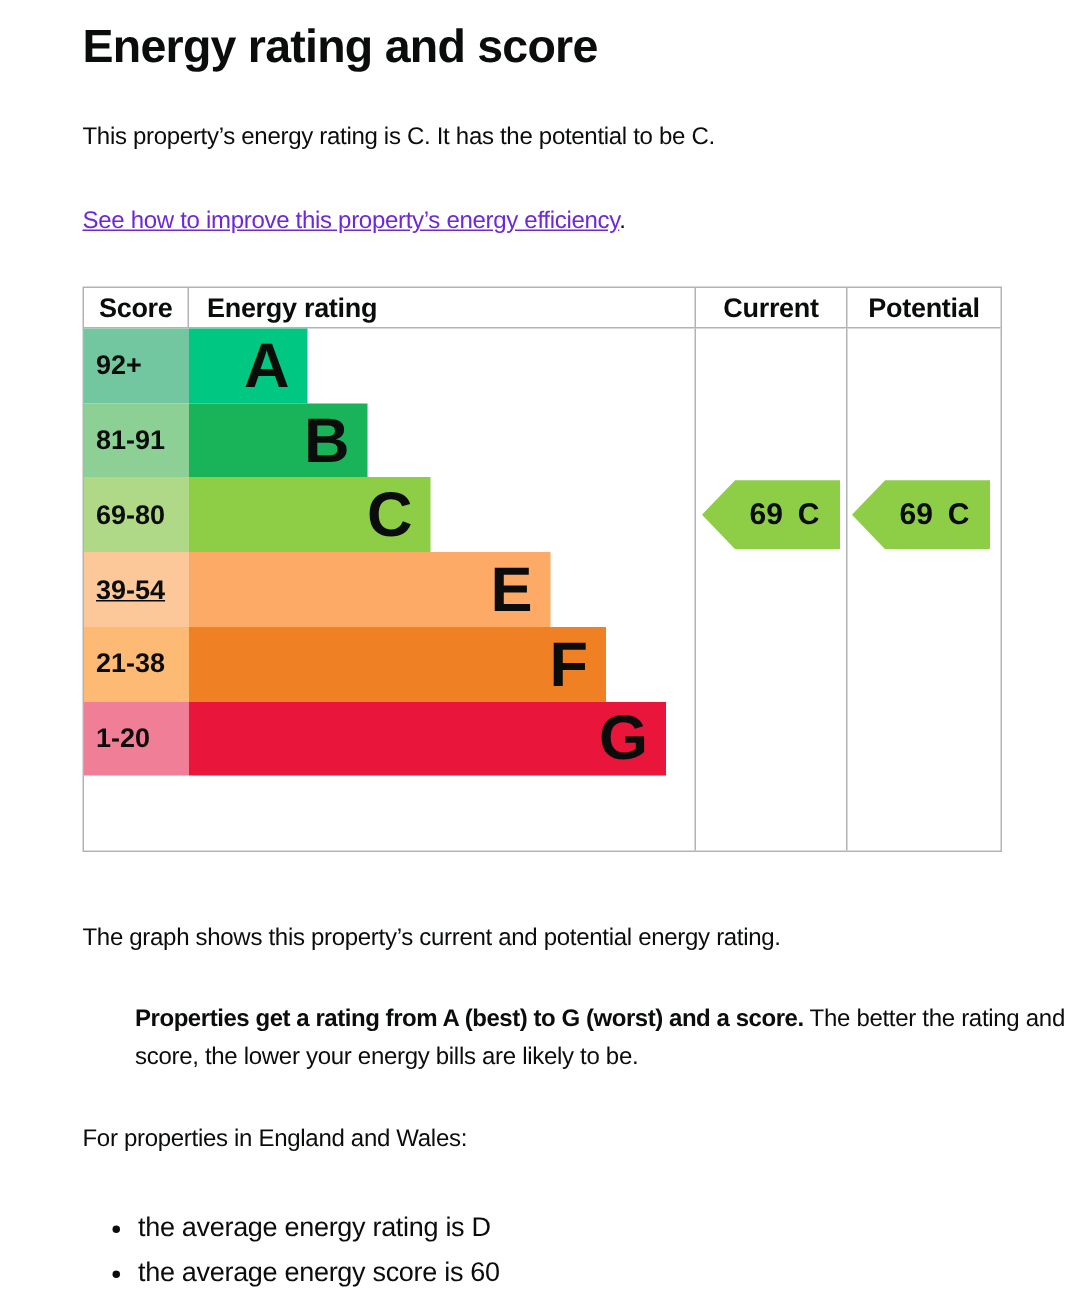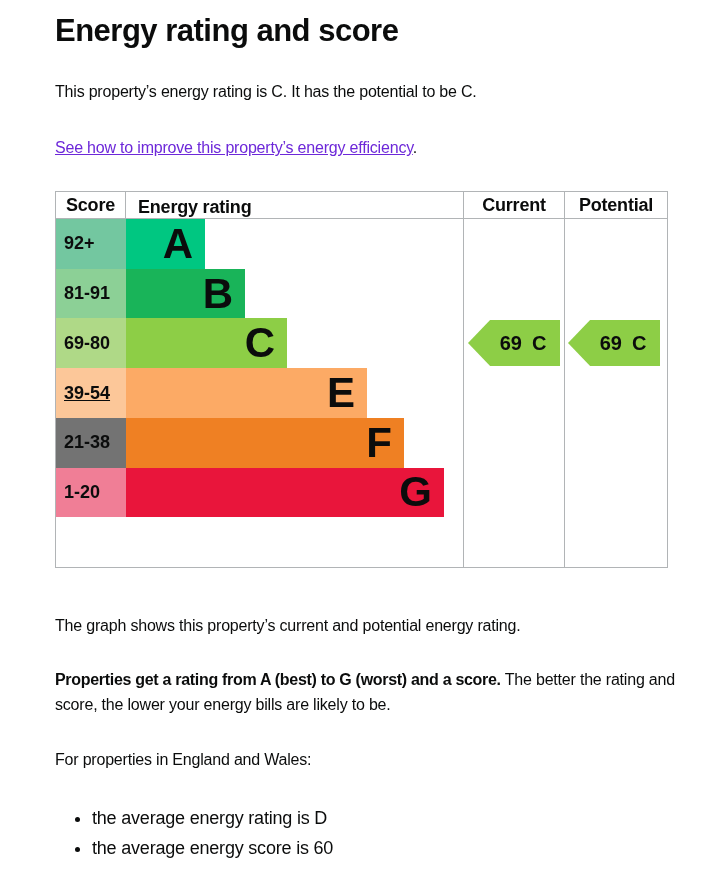--- a/index.html
+++ b/index.html
@@ -30,7 +30,7 @@
     background: #fff;
   }
   .epc-header {
-    display: flex; height: 27px; align-items: flex-end;
+    display: flex; height: 27px; align-items: center;
     border-bottom: 1px solid #b1b4b6;
     font-weight: 700; font-size: 18px; letter-spacing: -0.2px;
   }

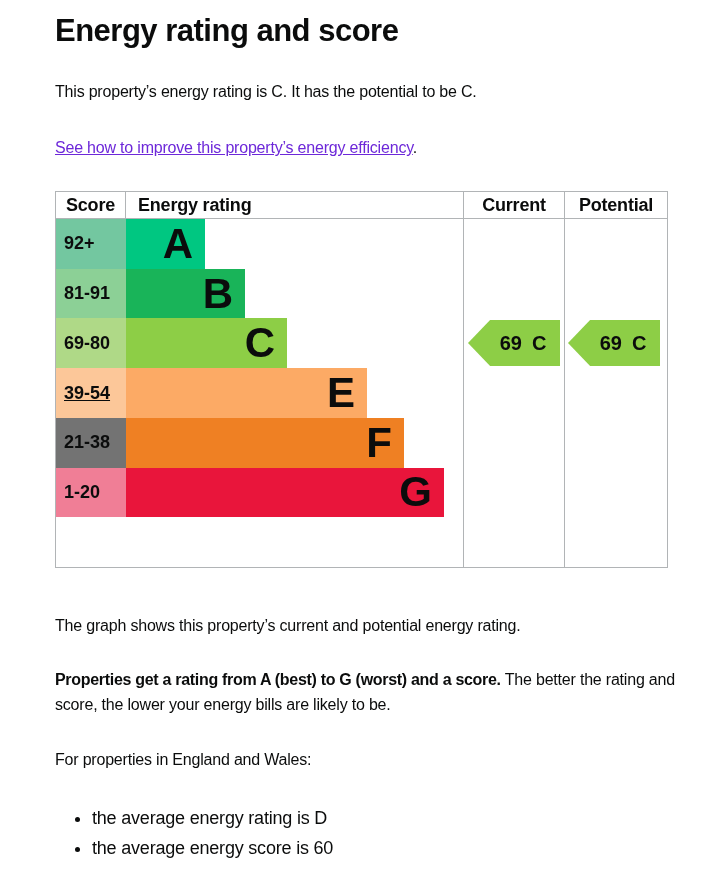--- a/index.html
+++ b/index.html
@@ -115,7 +115,7 @@
           <div class="bar" style="background: rgb(252, 170, 101); width: 241px;">E</div>
         </div>
         <div class="epc-row">
-          <div class="cell-score" style="background: #737373;">21-38</div>
+          <div class="cell-score" style="background: #fdba74;">21-38</div>
           <div class="bar" style="background: rgb(239, 128, 35); width: 278px;">F</div>
         </div>
         <div class="epc-row">

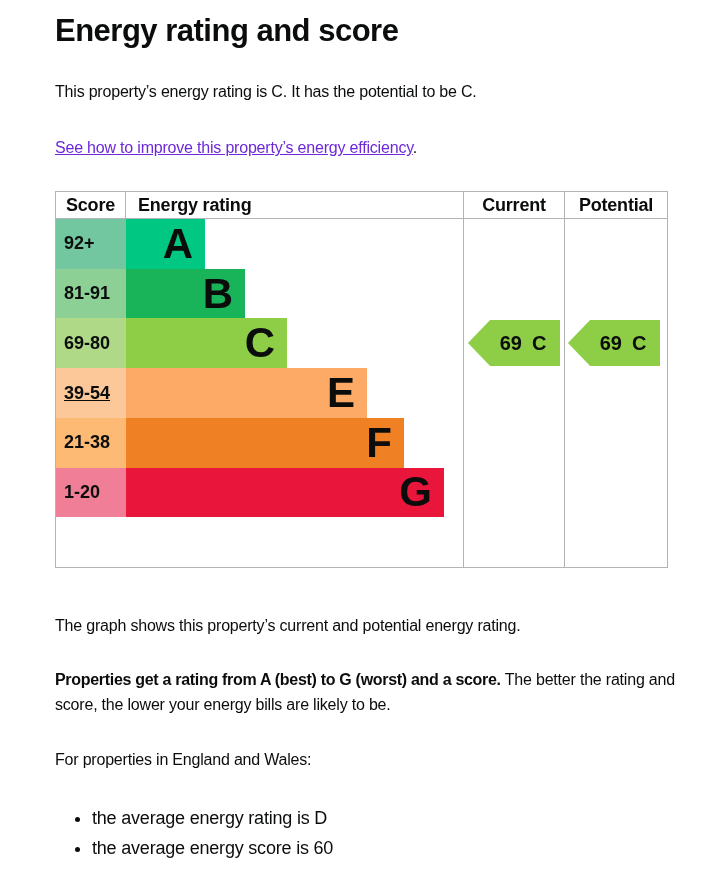--- a/index.html
+++ b/index.html
@@ -71,7 +71,7 @@
 
   
   .graph-caption { margin-top: 45px; }
-  .explainer { margin-top: 29px; }
+  .explainer { margin-top: 29px; margin-left: 35px; }
   .explainer b { letter-spacing: -0.3px; }
   .region-heading { margin-top: 30px; }
   ul.averages { margin: 34px 0 0 0; padding-left: 37px; }

